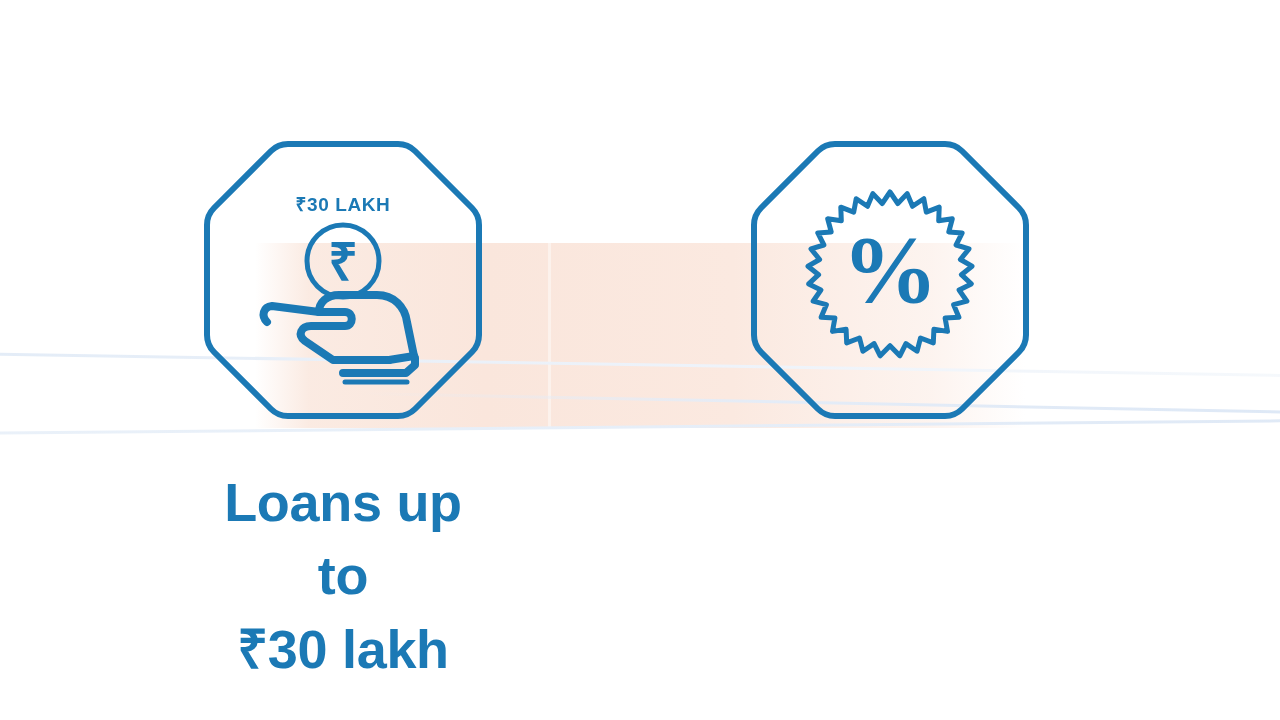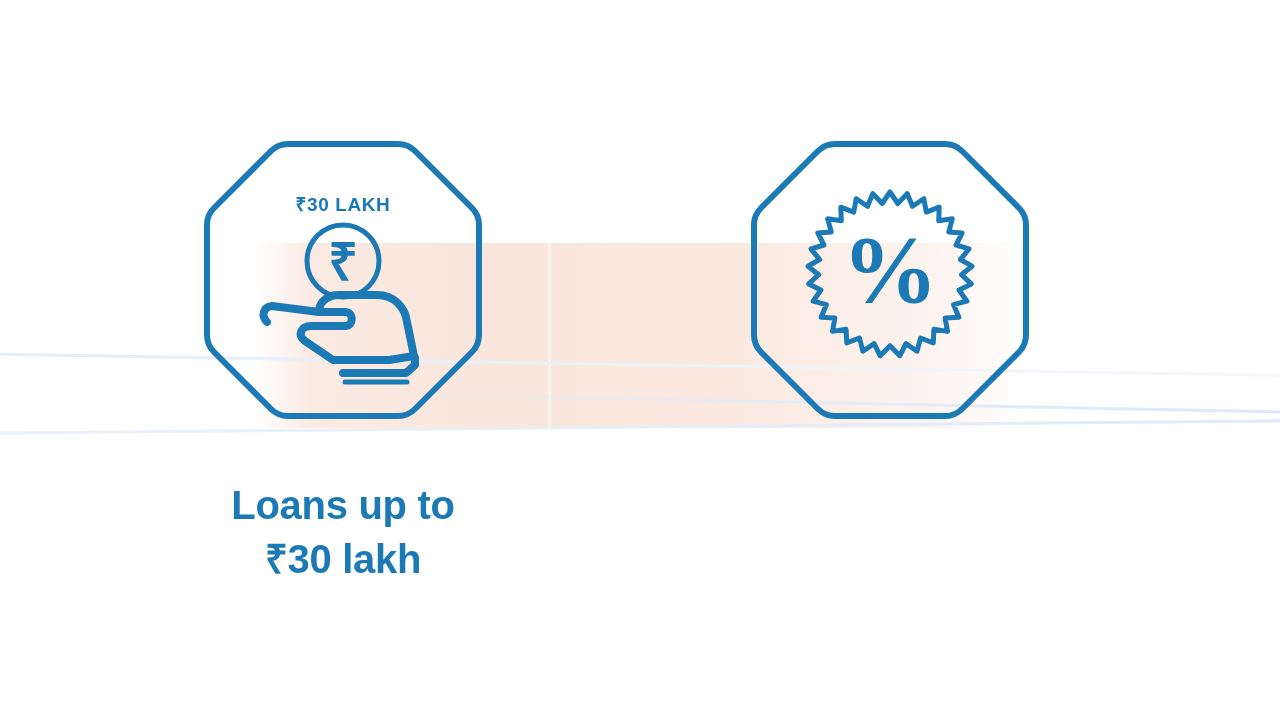--- a/index.html
+++ b/index.html
@@ -92,8 +92,8 @@
   .octagon-wrap svg { display: block; }
 
   .caption {
-    margin-top: 48px;
-    font-size: 40px;
+    margin-top: 36px;
+    font-size: 54px;
     line-height: 1.36;
     font-weight: 600;
     letter-spacing: -0.3px;

